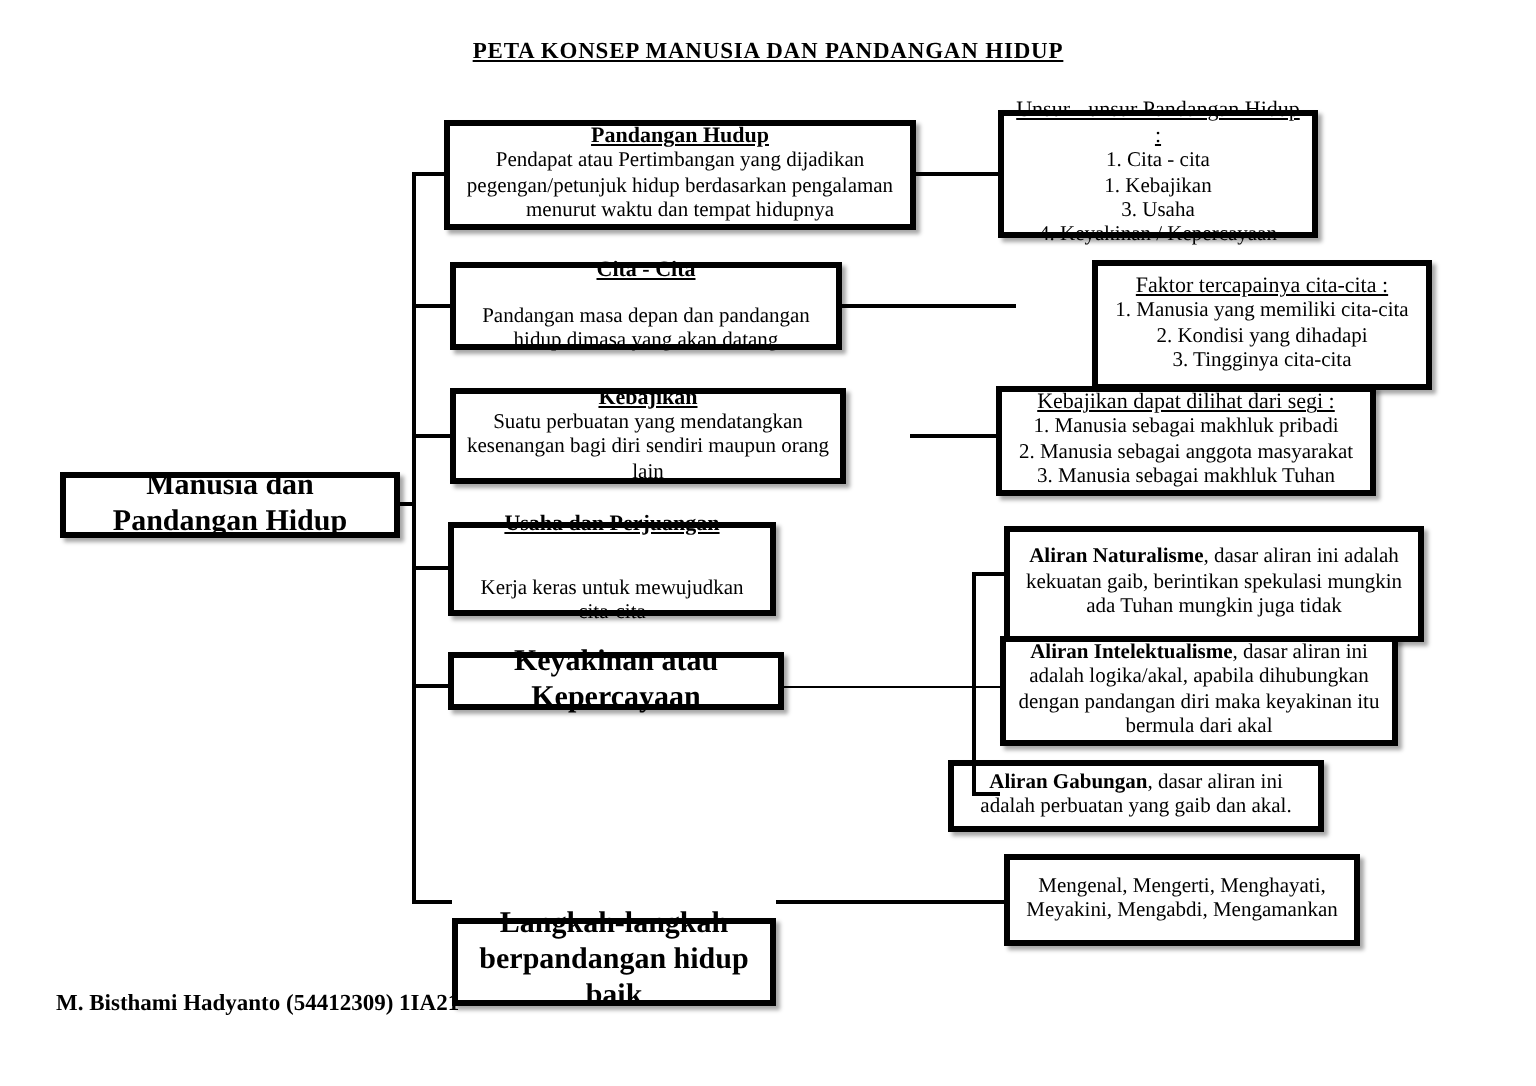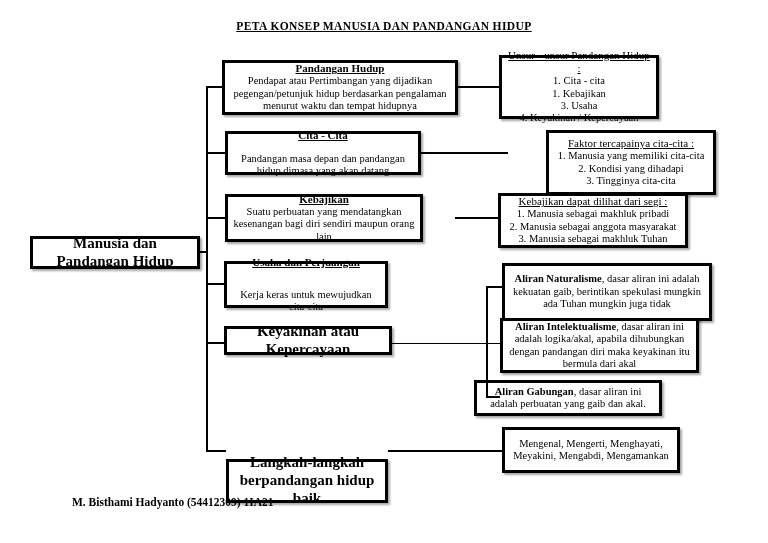--- a/index.html
+++ b/index.html
@@ -31,7 +31,7 @@
 
   .footer {
     position: absolute; left: 28px; top: 496px;
-    font-weight: bold; font-size: 11.5px; margin-left: 44px;
+    font-weight: bold; font-size: 11.5px;
   }
 </style>
 </head>

